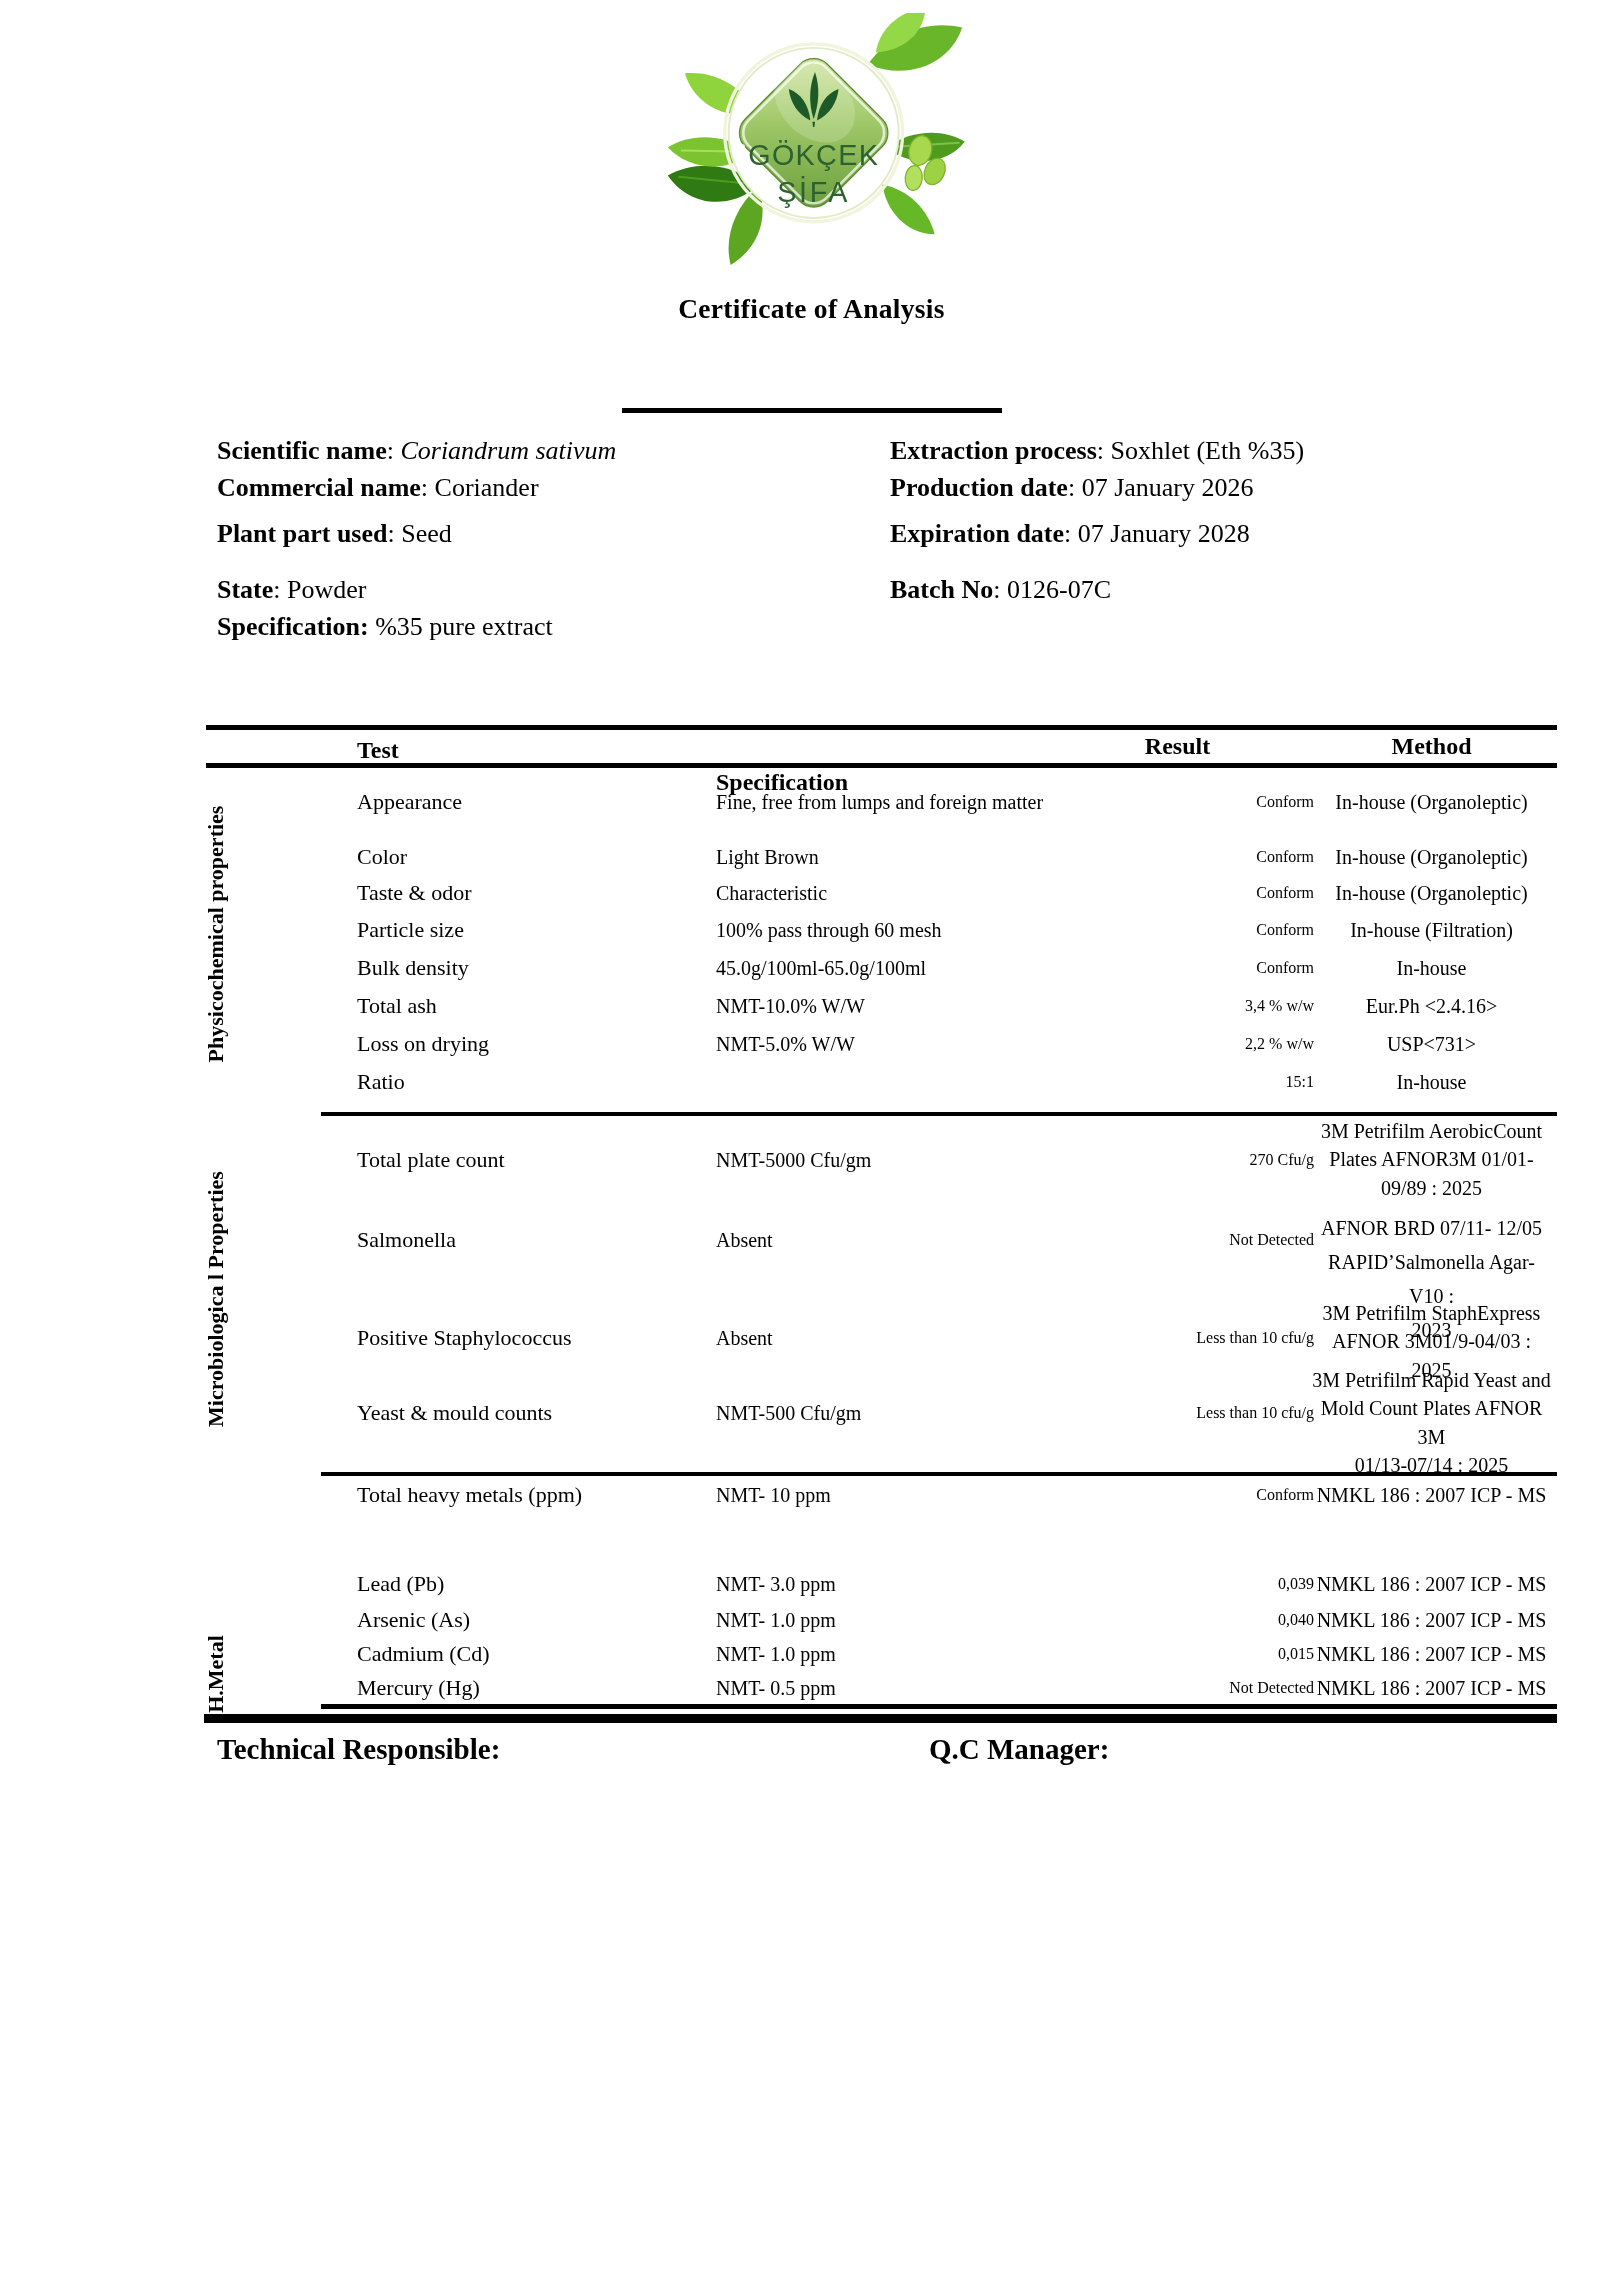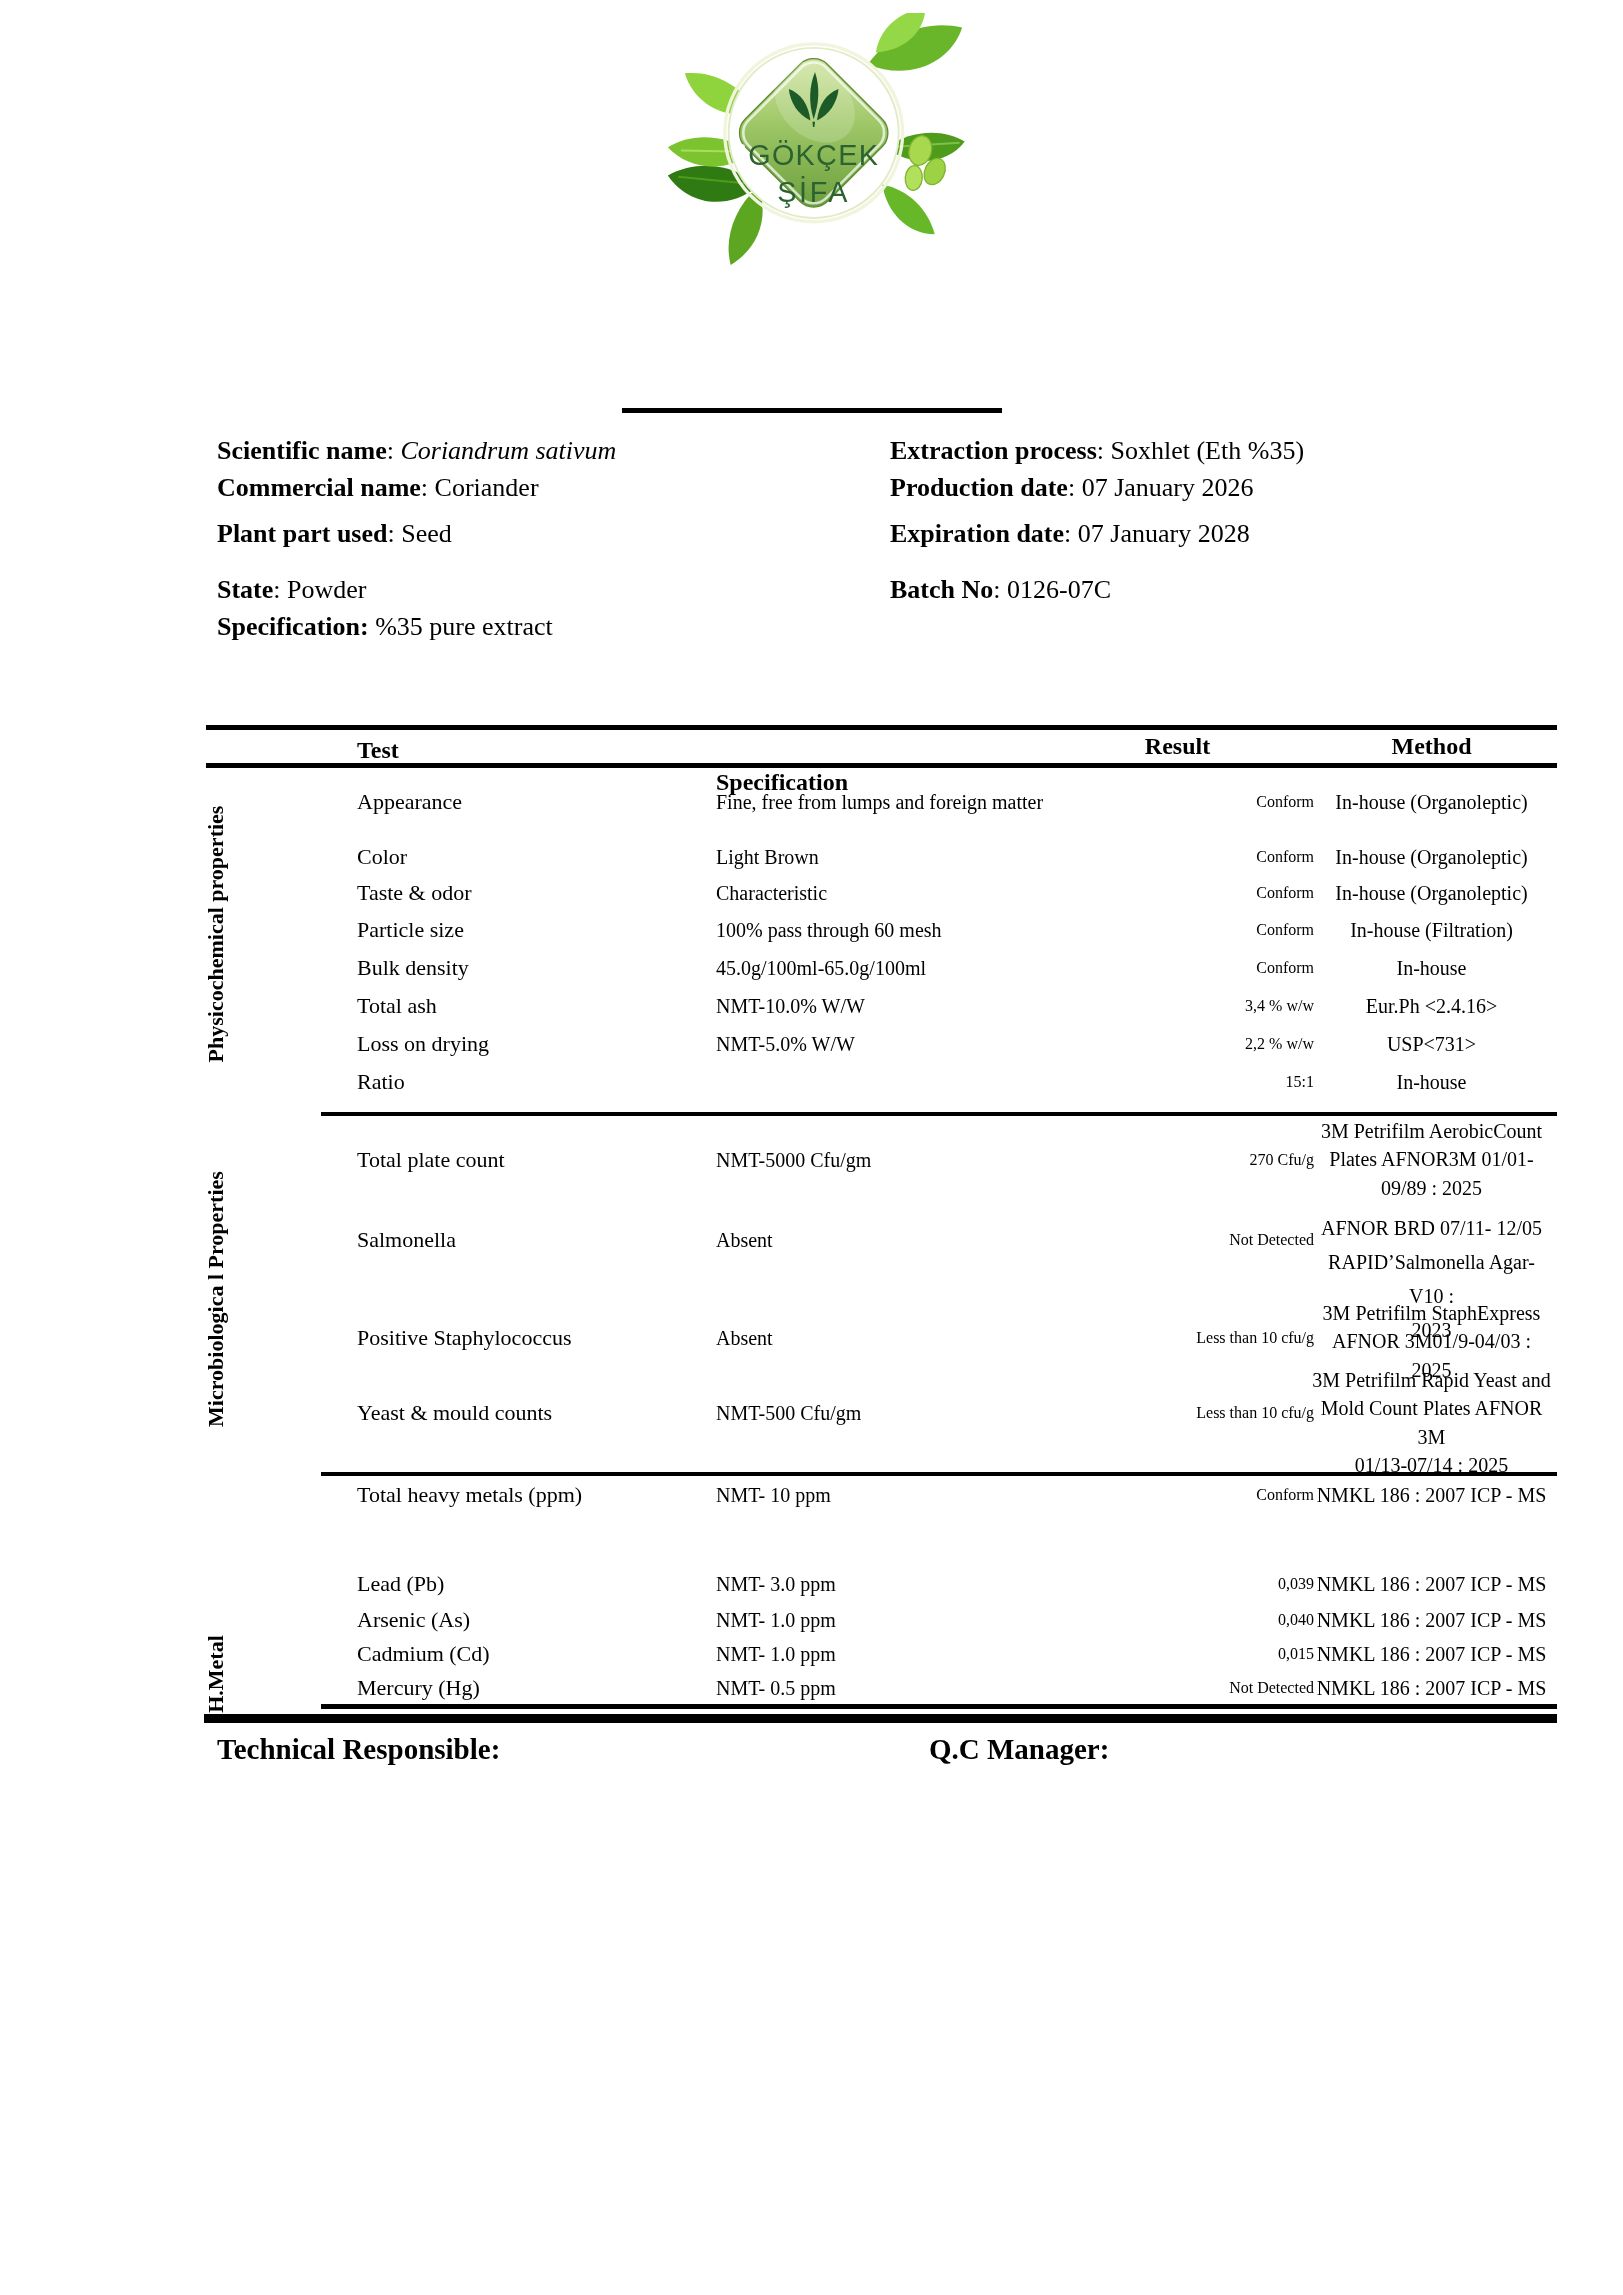--- a/index.html
+++ b/index.html
@@ -115,6 +115,7 @@
     </svg>
   </div>
 
+  <div class="doc-title">Certificate of Analysis</div>
   <div class="title-rule"></div>
 
   <div class="info-line" style="left:217px; top:436px;">

